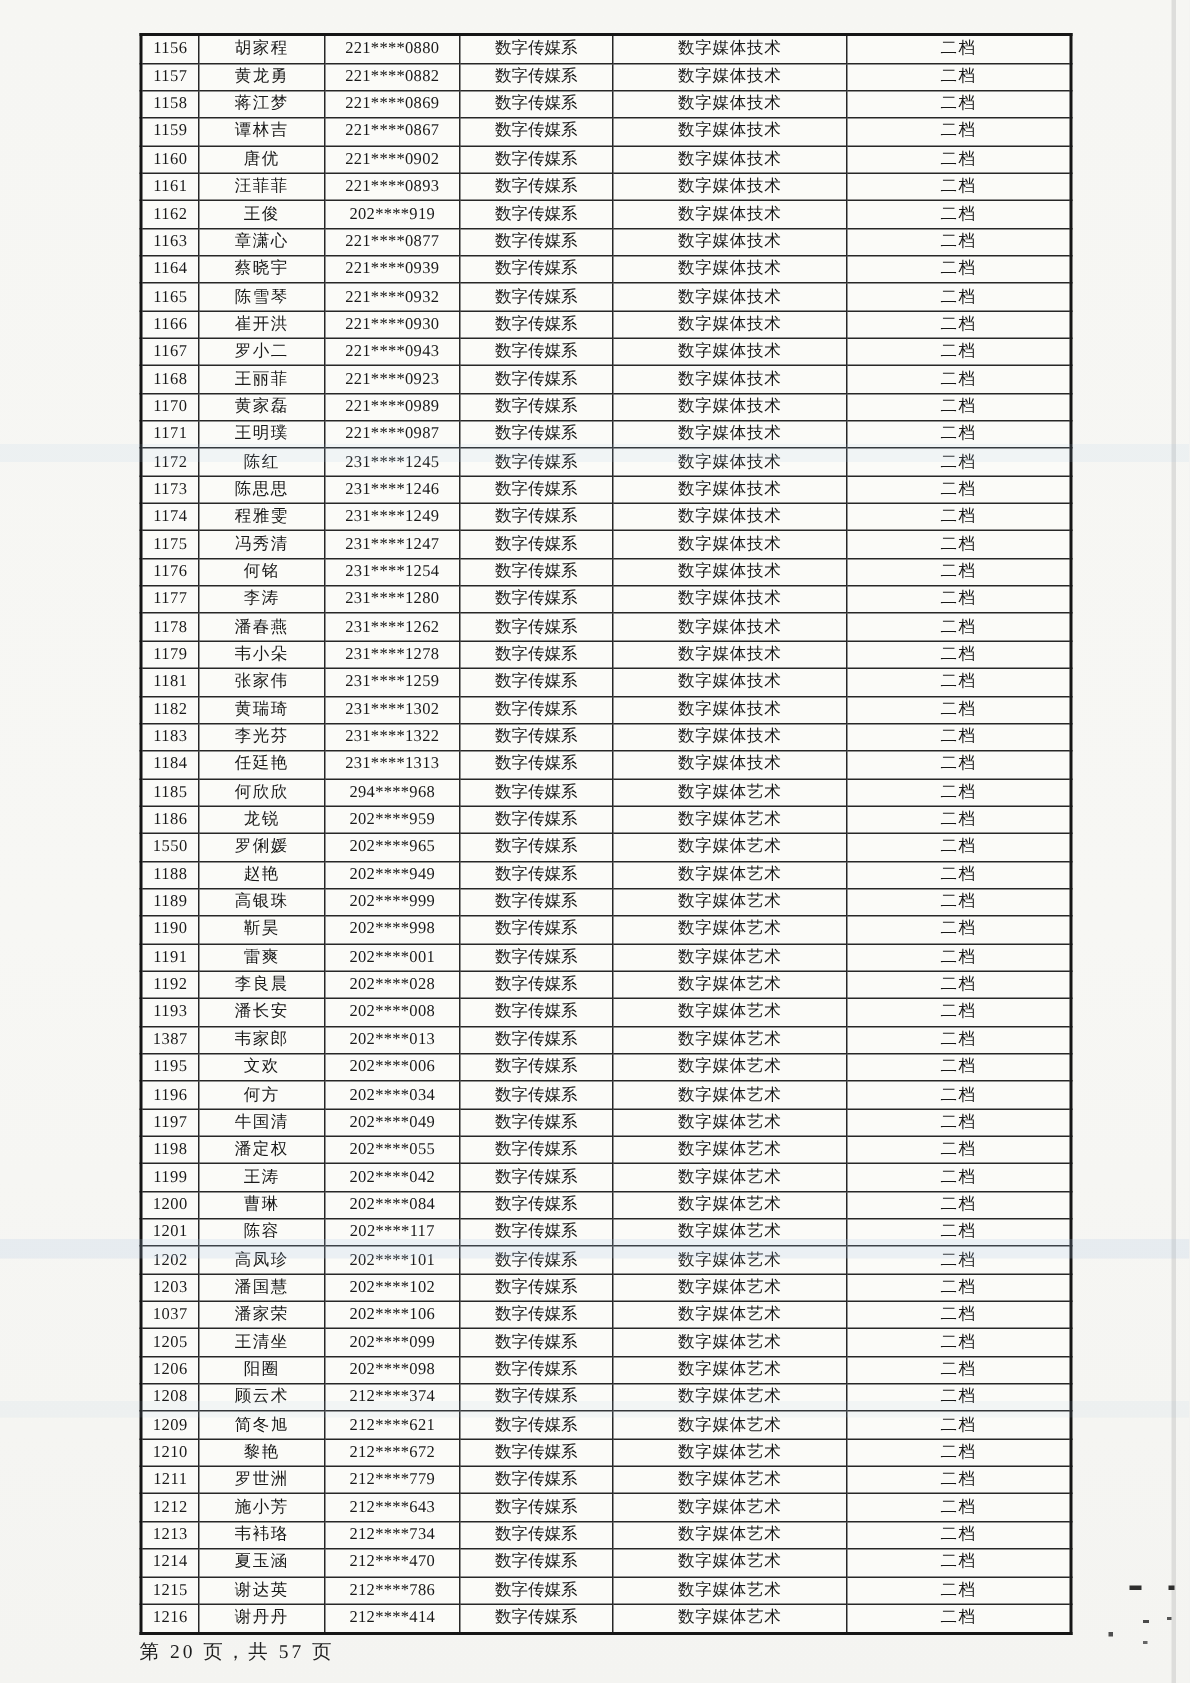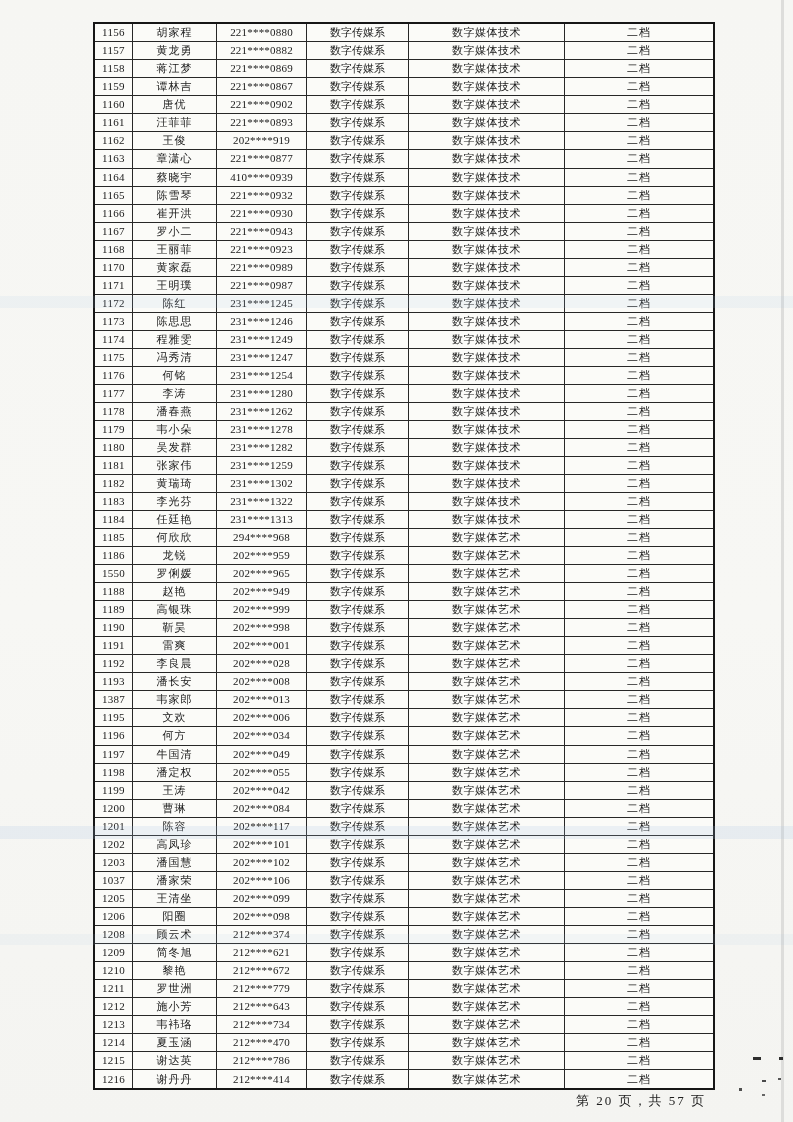--- a/index.html
+++ b/index.html
@@ -125,7 +125,7 @@
         <tr>
           <td class="c0">1164</td>
           <td class="c1">蔡晓宇</td>
-          <td class="c2">410****0939</td>
+          <td class="c2">221****0939</td>
           <td class="c3">数字传媒系</td>
           <td class="c4">数字媒体技术</td>
           <td class="c5">二档</td>

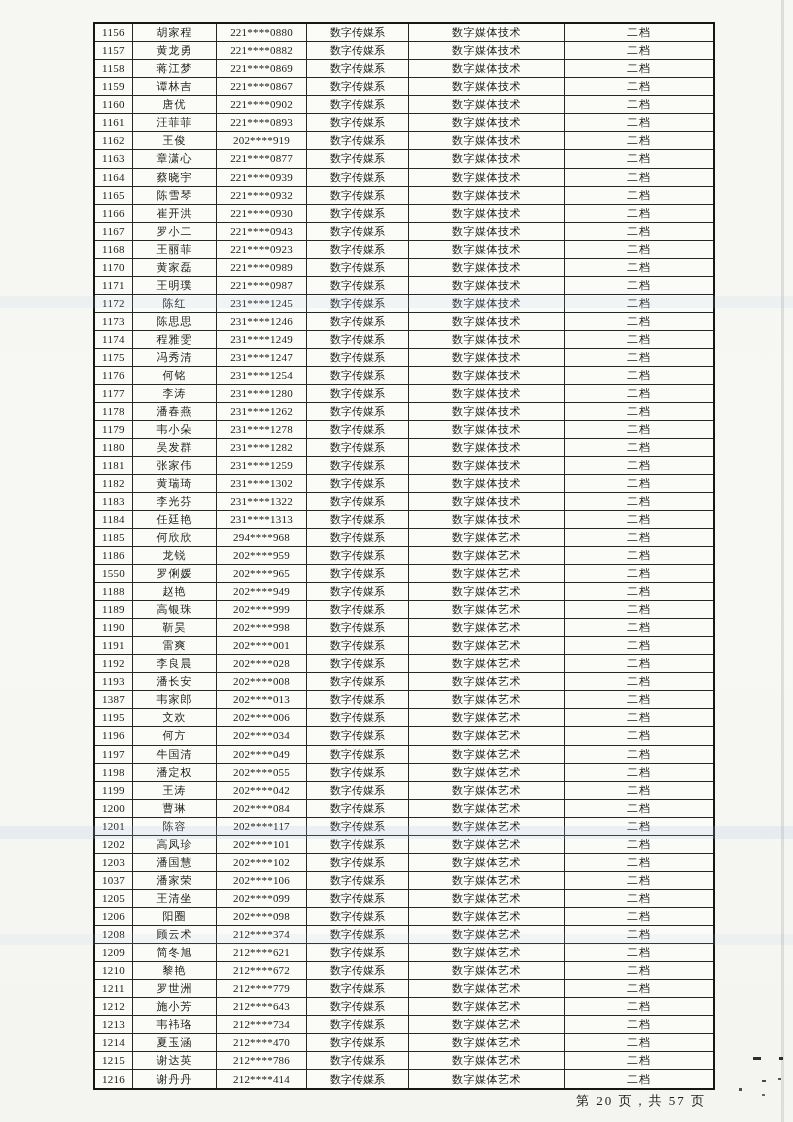--- a/index.html
+++ b/index.html
@@ -243,14 +243,6 @@
           <td class="c5">二档</td>
         </tr>
         <tr>
-          <td class="c0">1180</td>
-          <td class="c1">吴发群</td>
-          <td class="c2">231****1282</td>
-          <td class="c3">数字传媒系</td>
-          <td class="c4">数字媒体技术</td>
-          <td class="c5">二档</td>
-        </tr>
-        <tr>
           <td class="c0">1181</td>
           <td class="c1">张家伟</td>
           <td class="c2">231****1259</td>

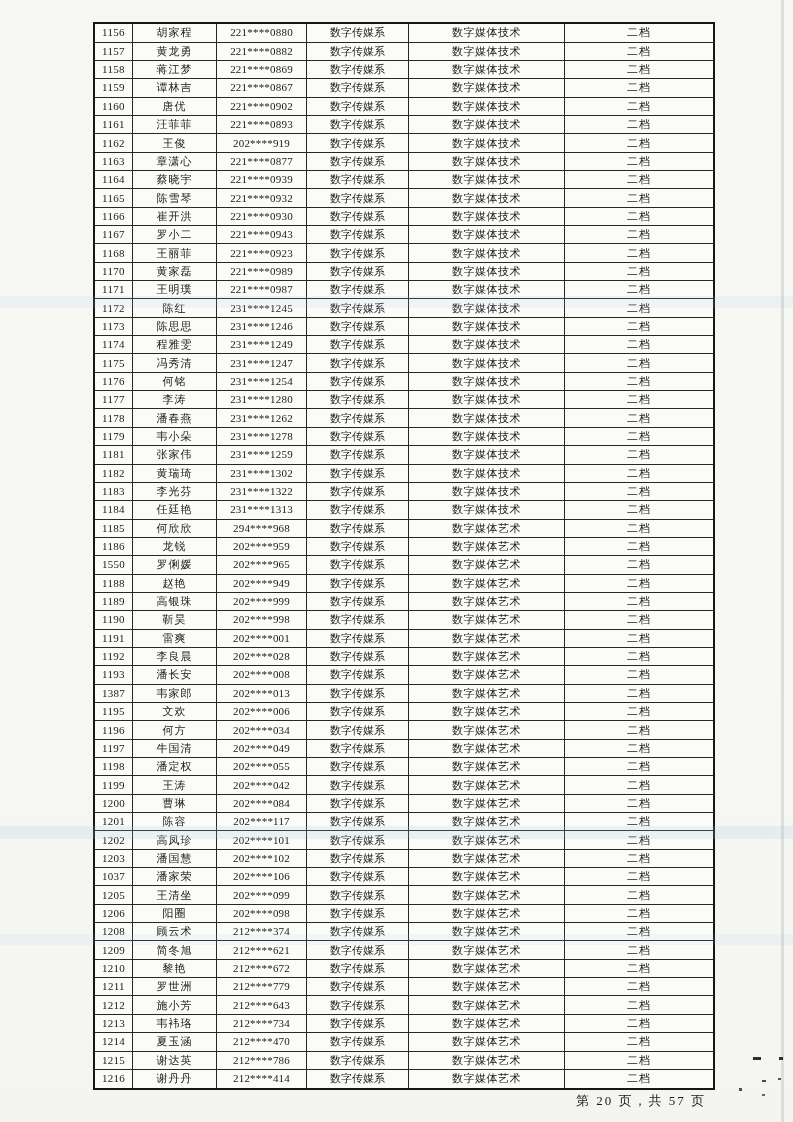--- a/index.html
+++ b/index.html
@@ -35,7 +35,7 @@
   td.c5{width:148px;letter-spacing:1px;}
   .page-footer{
     position:absolute;left:93px;top:1092px;width:613px;
-    text-align:right;font-size:13px;color:#1d1d1d;letter-spacing:2px;
+    text-align:left;font-size:13px;color:#1d1d1d;letter-spacing:2px;
   }
   
   .edge-line{position:absolute;left:781px;top:0;width:3px;height:1122px;background:#dddddb;}

